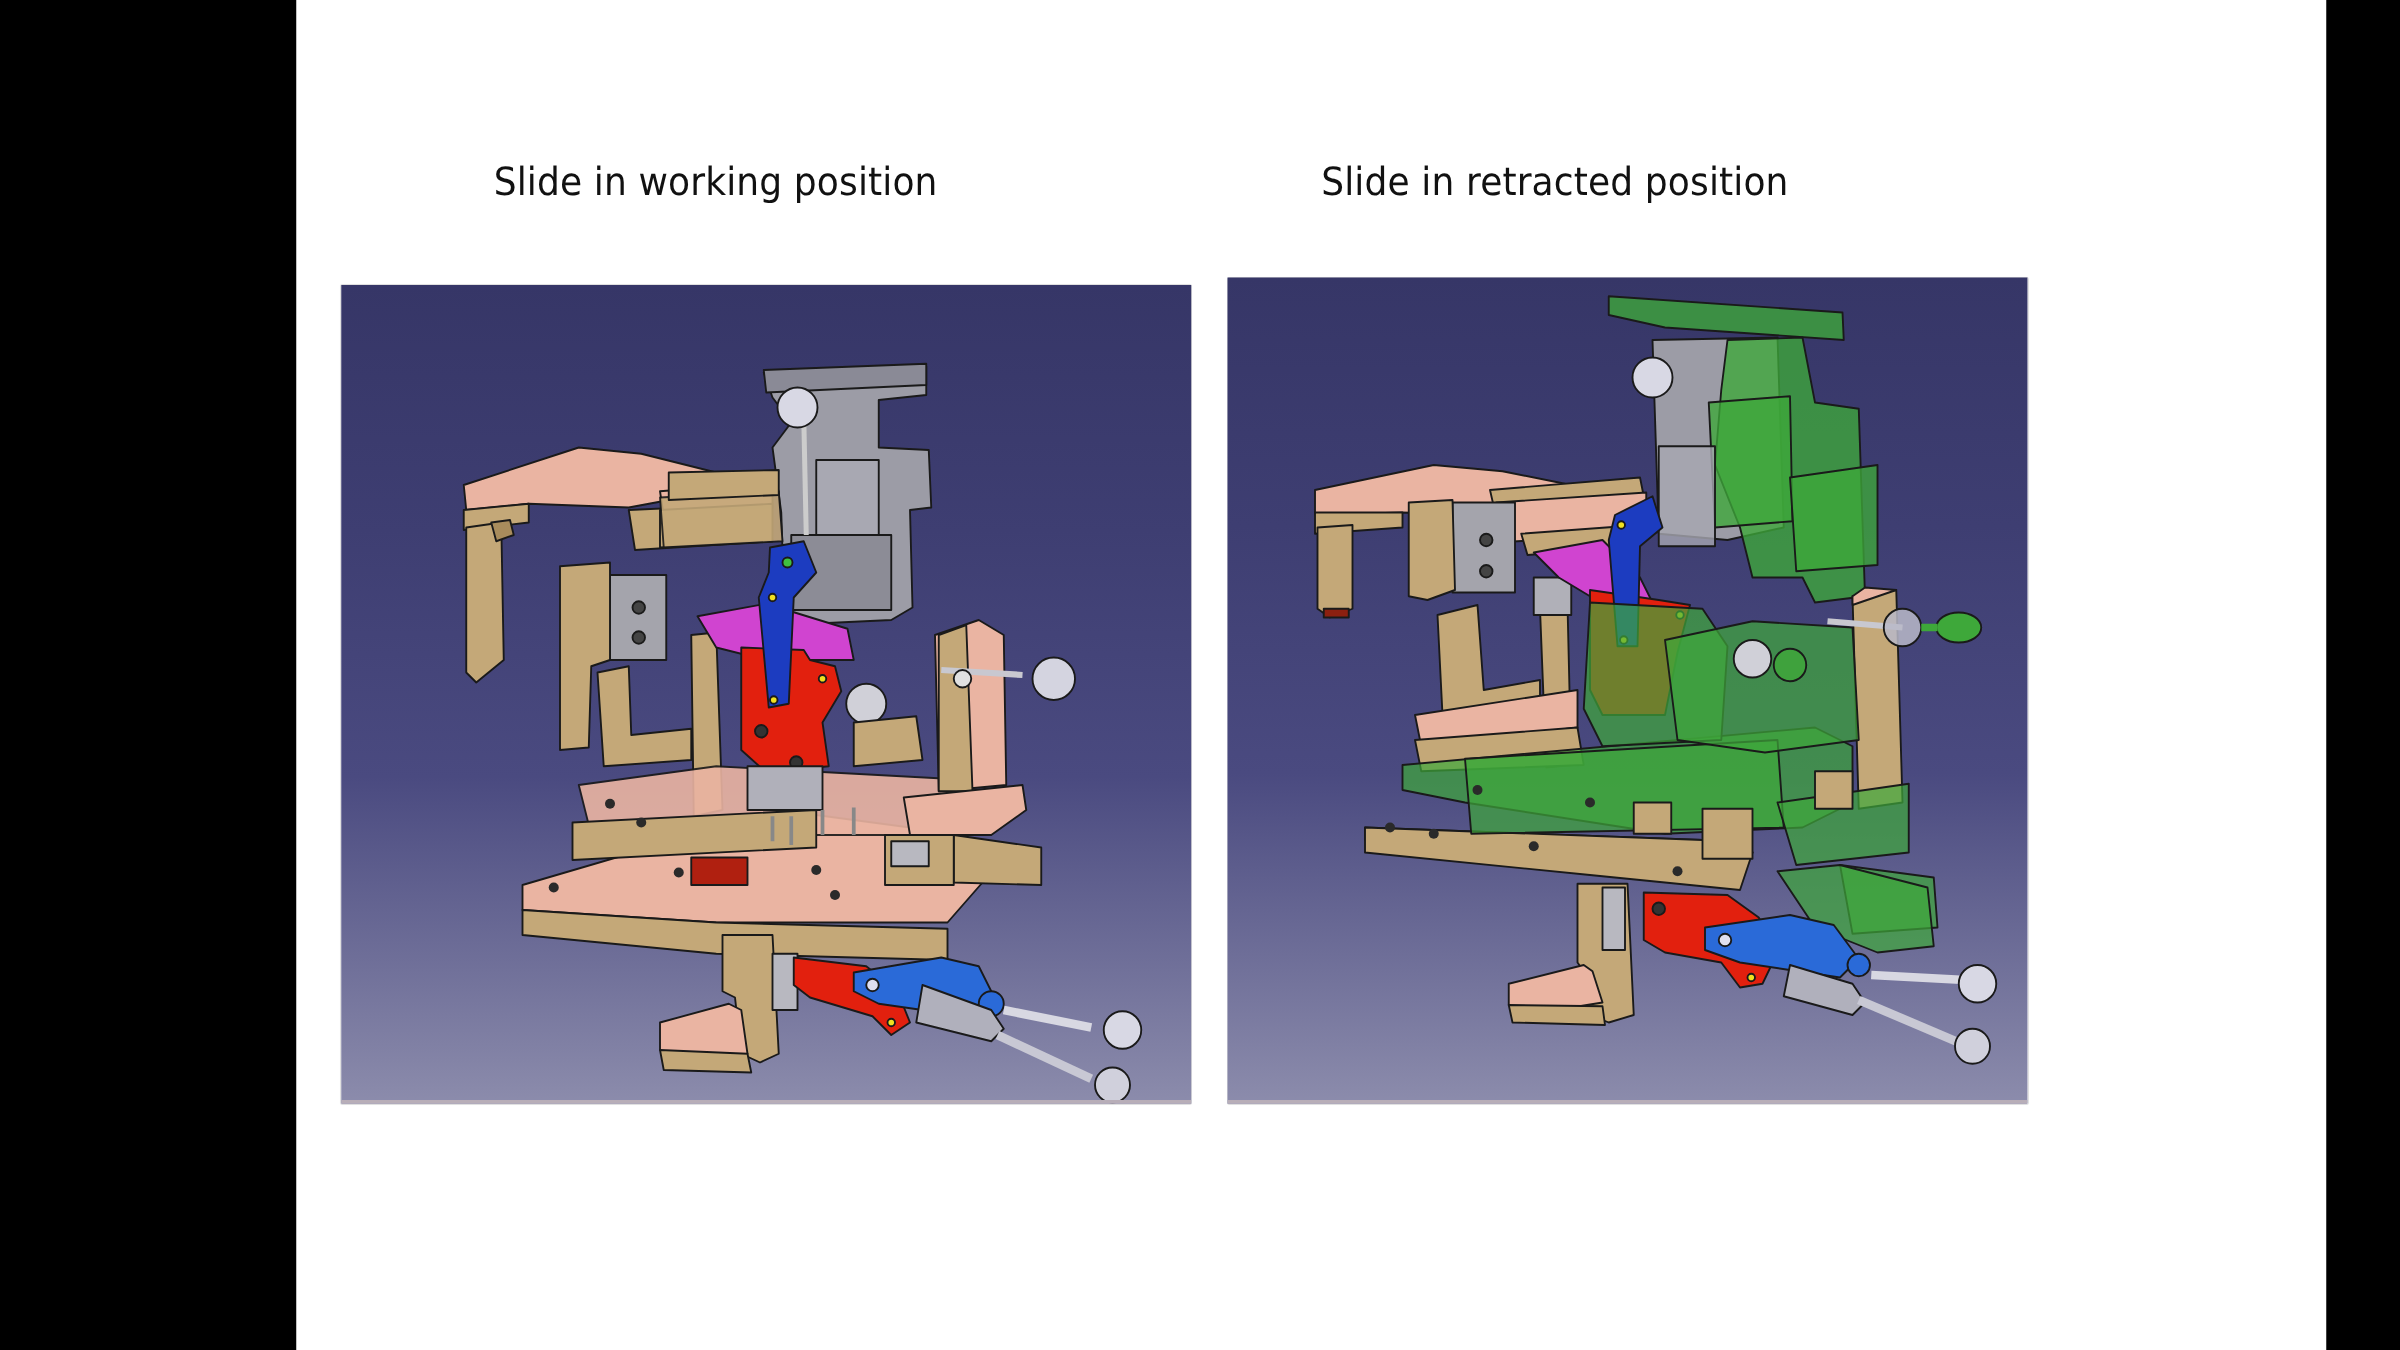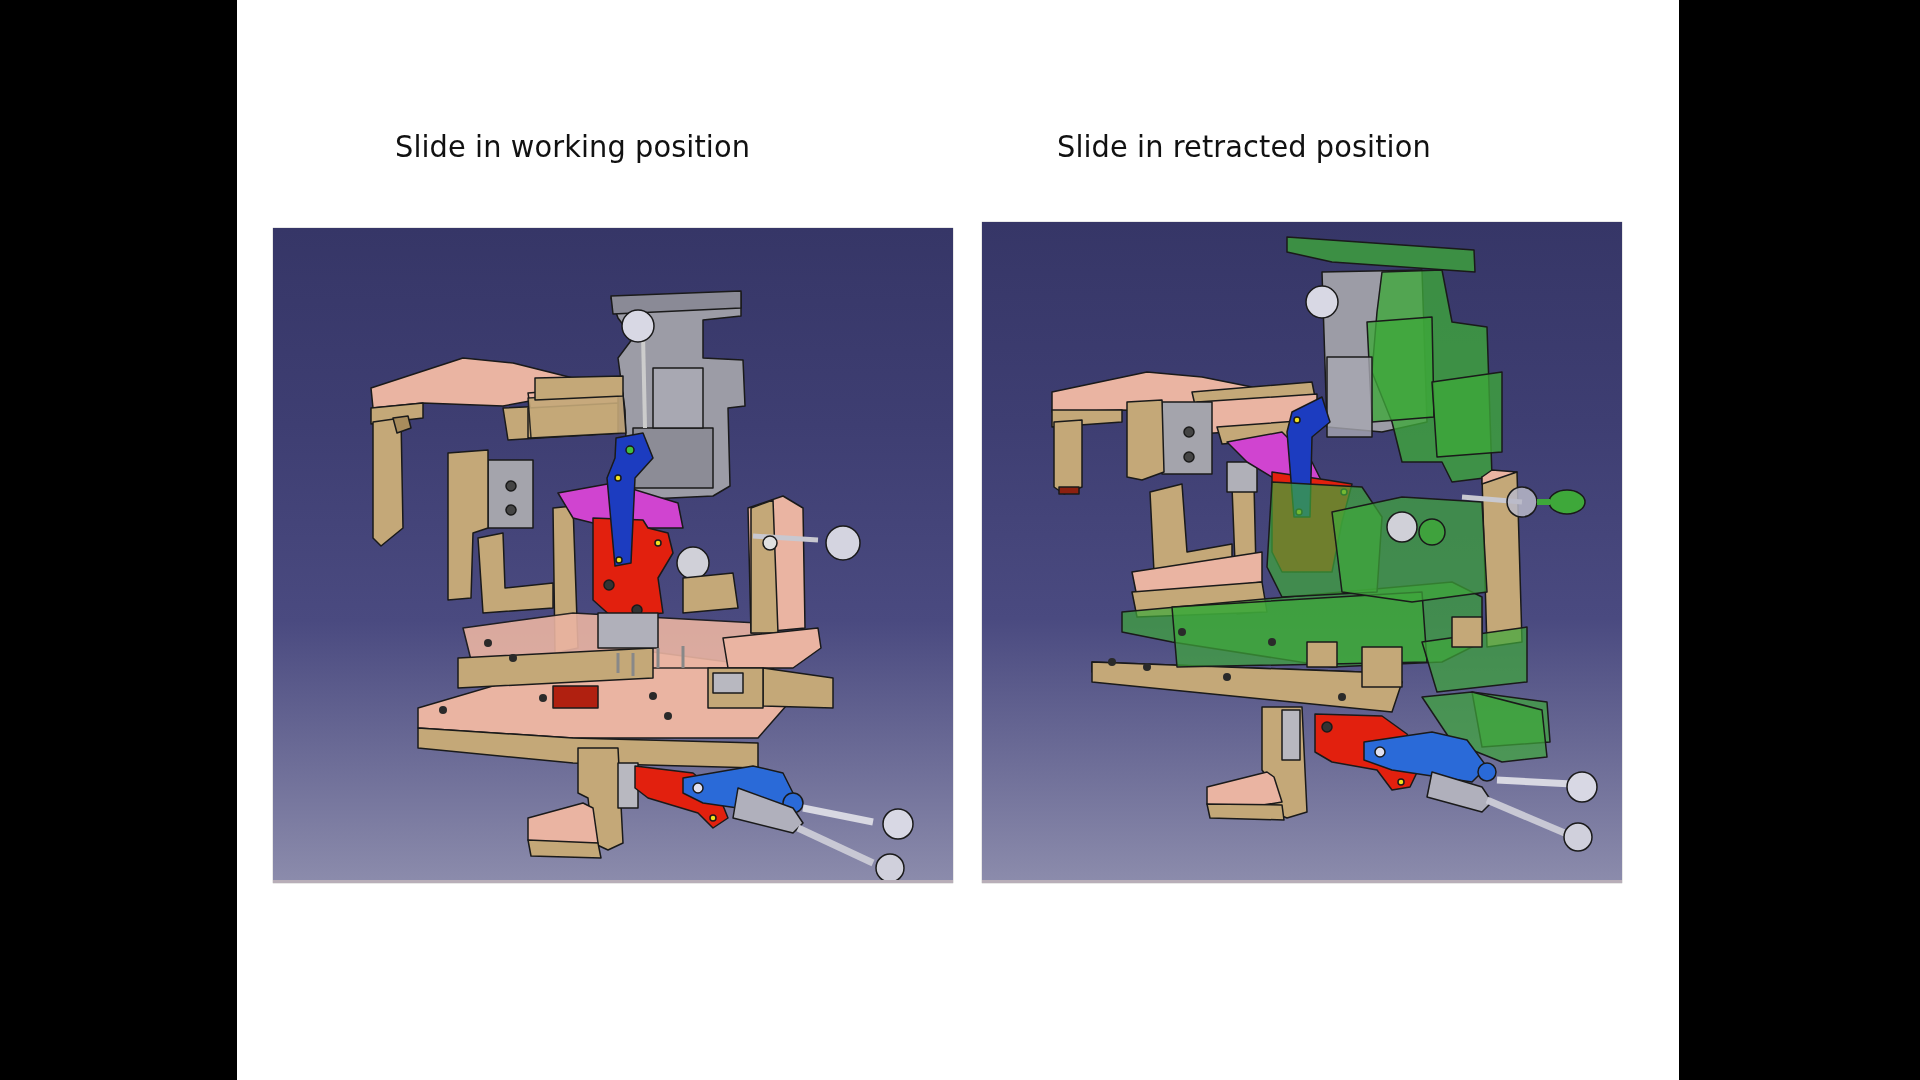--- a/index.html
+++ b/index.html
@@ -9,7 +9,7 @@
     font-family: "Liberation Sans", "DejaVu Sans", sans-serif;
   }
   .slide {
-    position: absolute; left: 237px; top: 0; width: 1442px; height: 1080px;
+    position: absolute; left: 237px; top: 0; width: 1624px; height: 1080px;
     background: #ffffff;
   }
   .title {

